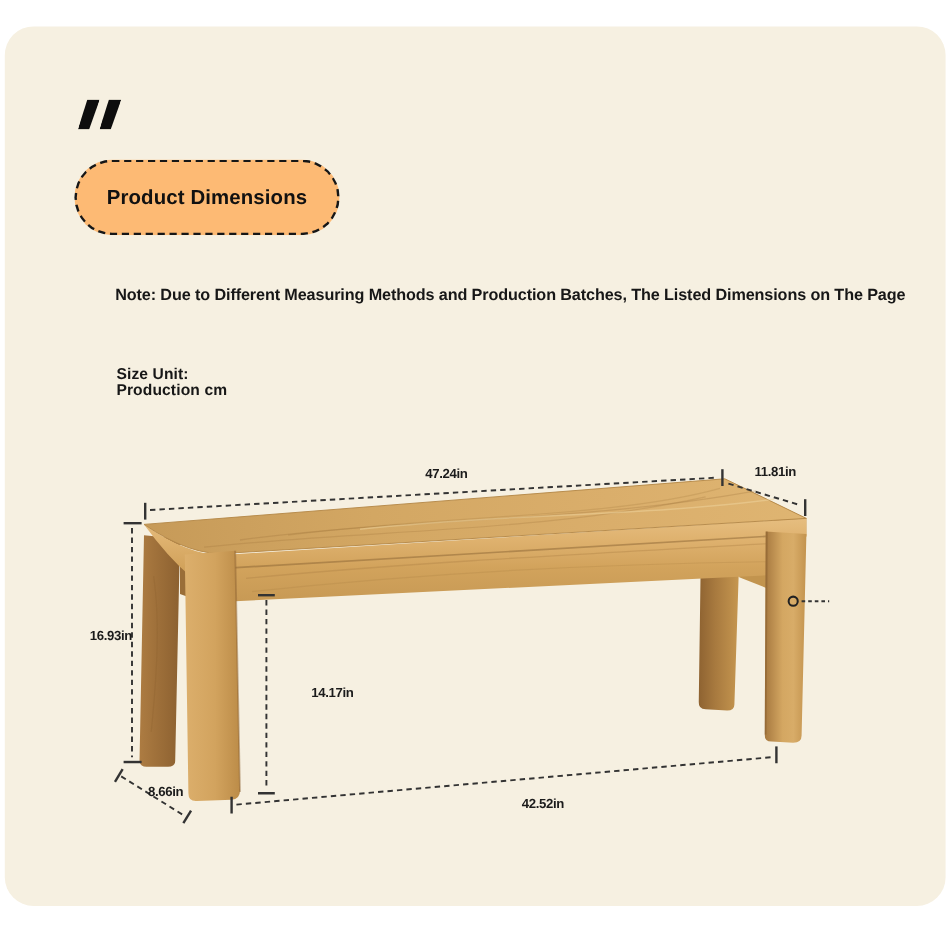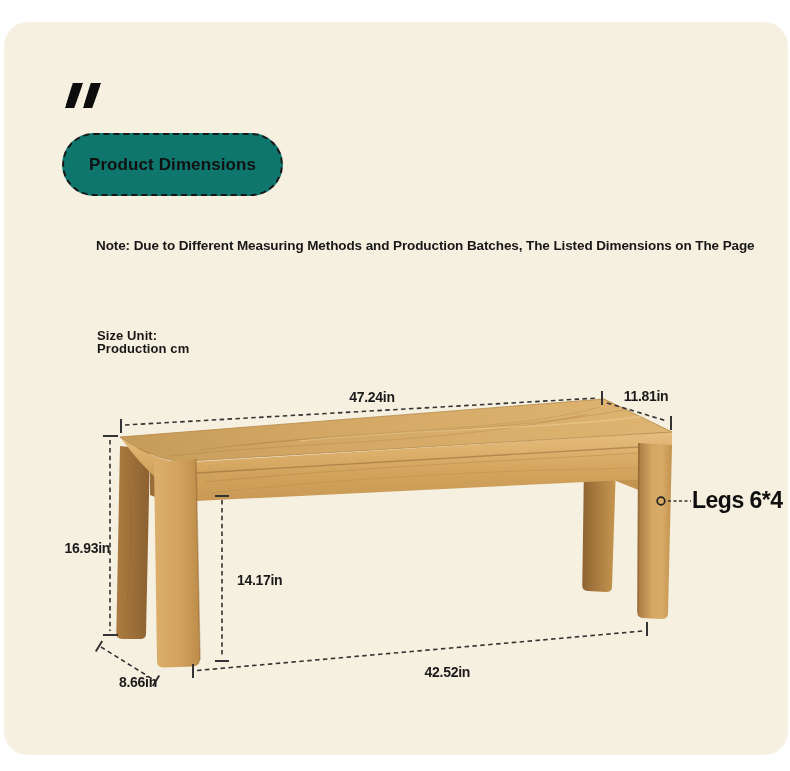--- a/index.html
+++ b/index.html
@@ -21,7 +21,7 @@
   
   .badge{
     position:absolute;left:62px;top:133px;width:221px;height:63px;
-    background:#0f766e;border:2.5px dashed #161616;border-radius:34px;
+    background:#fdba74;border:2.5px dashed #161616;border-radius:34px;
     box-sizing:border-box;display:flex;align-items:center;justify-content:center;
     font-size:17px;font-weight:700;color:#111;letter-spacing:0.1px;
   }

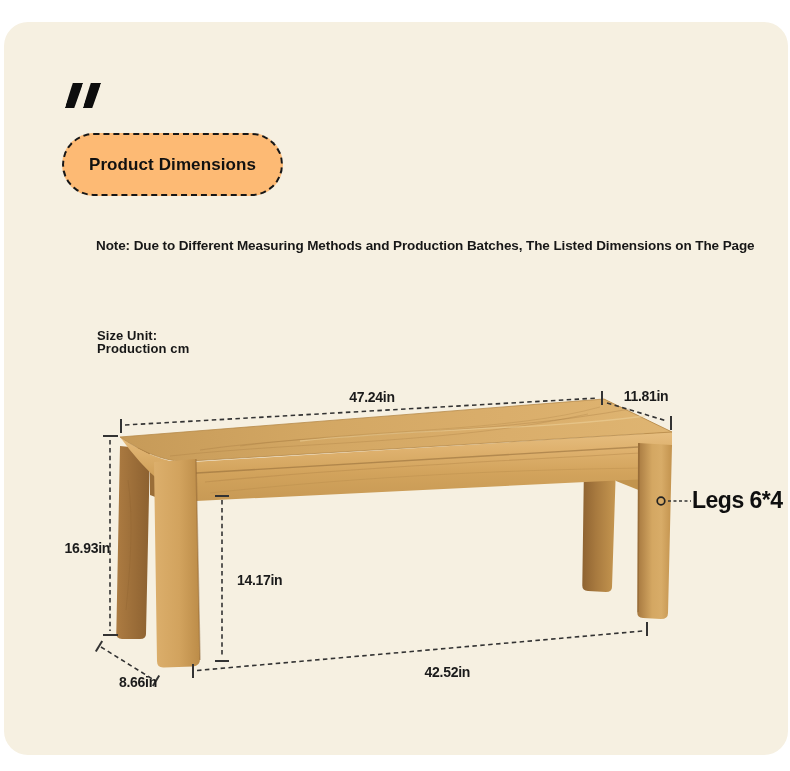--- a/index.html
+++ b/index.html
@@ -34,7 +34,7 @@
   .note .ln2{margin-top:14px;padding-left:4px;}
   .size-unit{
     position:absolute;left:97px;top:305px;
-    font-size:13px;font-weight:700;color:#171717;line-height:13px;letter-spacing:0.1px;margin-top:24px;
+    font-size:13px;font-weight:700;color:#171717;line-height:13px;letter-spacing:0.1px;
   }
   
   .bench-svg{position:absolute;left:0;top:0;width:790px;height:771px;}

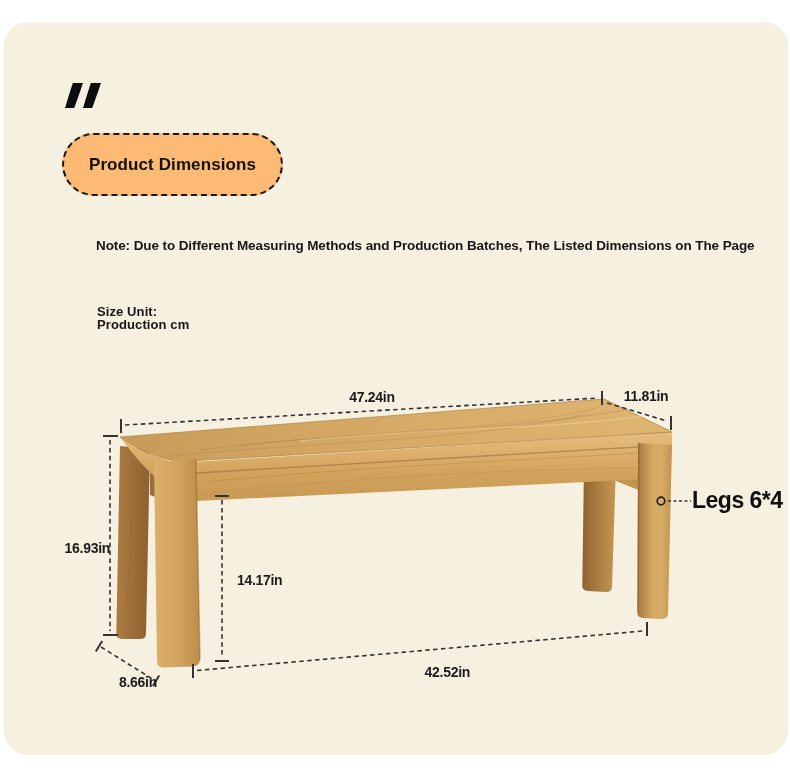--- a/index.html
+++ b/index.html
@@ -40,7 +40,7 @@
   .bench-svg{position:absolute;left:0;top:0;width:790px;height:771px;}
   
   .dim-label{
-    position:absolute;font-size:14px;font-weight:700;color:#1b1b1b;
+    position:absolute;font-size:11px;font-weight:700;color:#1b1b1b;
     letter-spacing:-0.3px;text-align:center;width:80px;
   }
   .dl-length{left:332px;top:389px;}

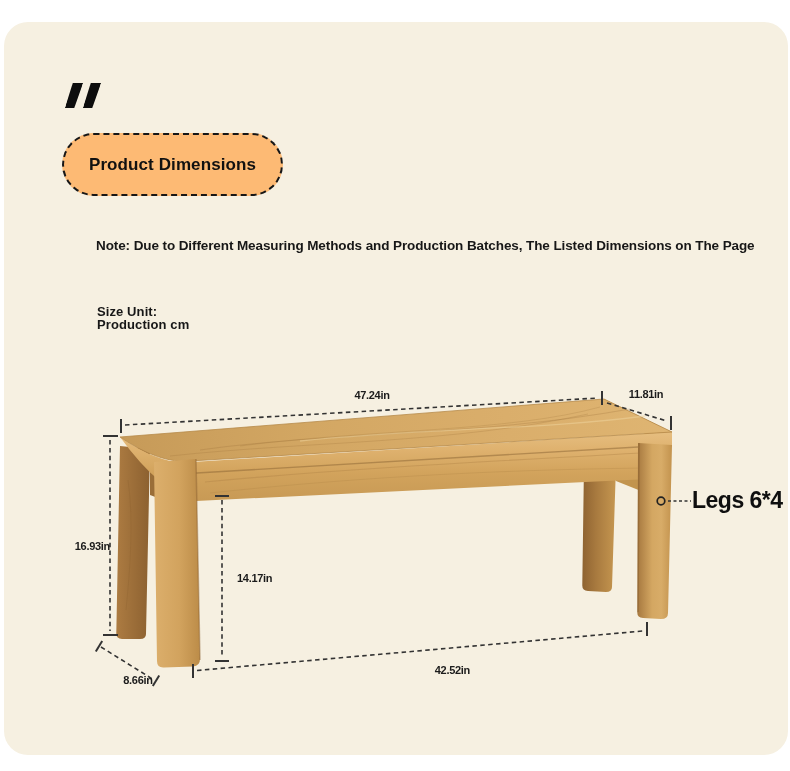--- a/index.html
+++ b/index.html
@@ -189,7 +189,6 @@
   <div class="dim-label dl-legdepth">8.66in</div>
   <div class="dim-label dl-span">42.52in</div>
 
-  <div class="legs-label">Legs 6*4</div>
 </div>
 
 </body></html>

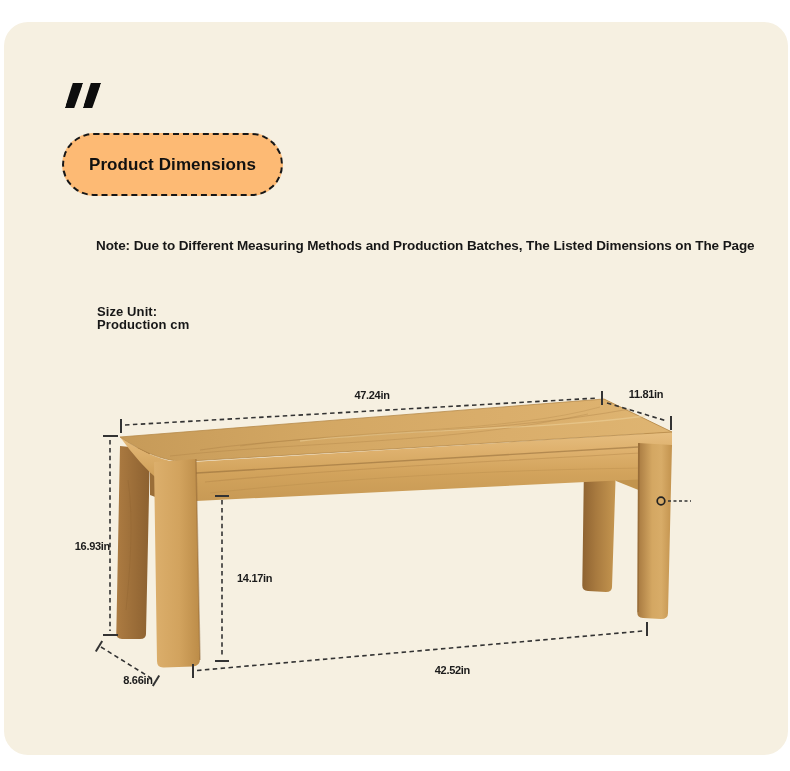--- a/index.html
+++ b/index.html
@@ -45,7 +45,7 @@
   }
   .dl-length{left:332px;top:389px;}
   .dl-depth{left:606px;top:388px;}
-  .dl-height{left:30px;top:524px;text-align:right;margin-top:16px;}
+  .dl-height{left:30px;top:524px;text-align:right;}
   .dl-clearance{left:237px;top:572px;text-align:left;}
   .dl-legdepth{left:98px;top:674px;}
   .dl-span{left:390px;top:664px;text-align:right;}

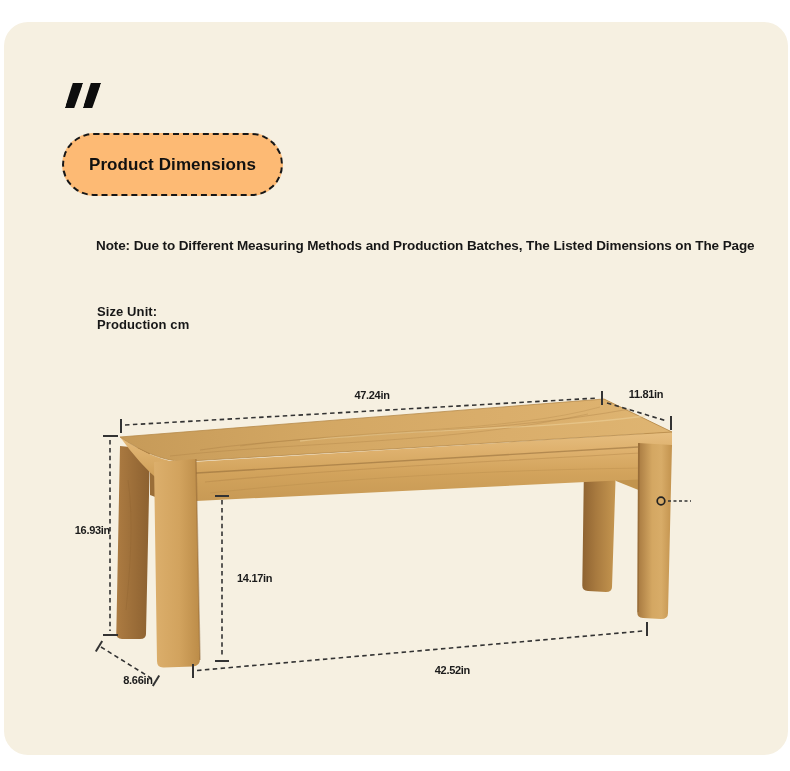--- a/index.html
+++ b/index.html
@@ -46,7 +46,7 @@
   .dl-length{left:332px;top:389px;}
   .dl-depth{left:606px;top:388px;}
   .dl-height{left:30px;top:524px;text-align:right;}
-  .dl-clearance{left:237px;top:572px;text-align:left;}
+  .dl-clearance{left:237px;top:572px;text-align:center;}
   .dl-legdepth{left:98px;top:674px;}
   .dl-span{left:390px;top:664px;text-align:right;}
   .legs-label{

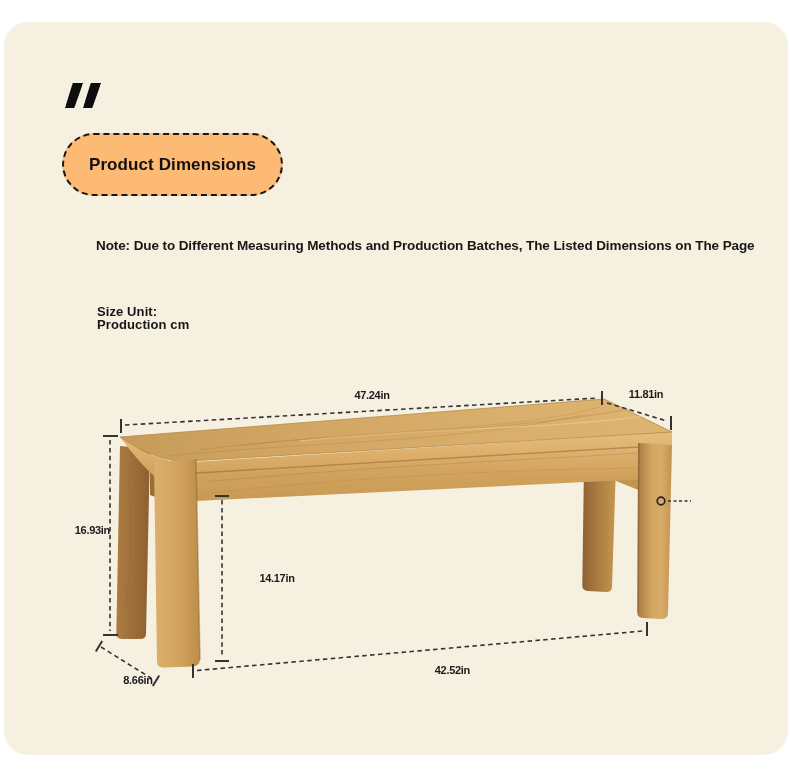--- a/index.html
+++ b/index.html
@@ -47,7 +47,7 @@
   .dl-depth{left:606px;top:388px;}
   .dl-height{left:30px;top:524px;text-align:right;}
   .dl-clearance{left:237px;top:572px;text-align:center;}
-  .dl-legdepth{left:98px;top:674px;}
+  .dl-legdepth{left:98px;top:654px;}
   .dl-span{left:390px;top:664px;text-align:right;}
   .legs-label{
     position:absolute;left:692px;top:487px;

